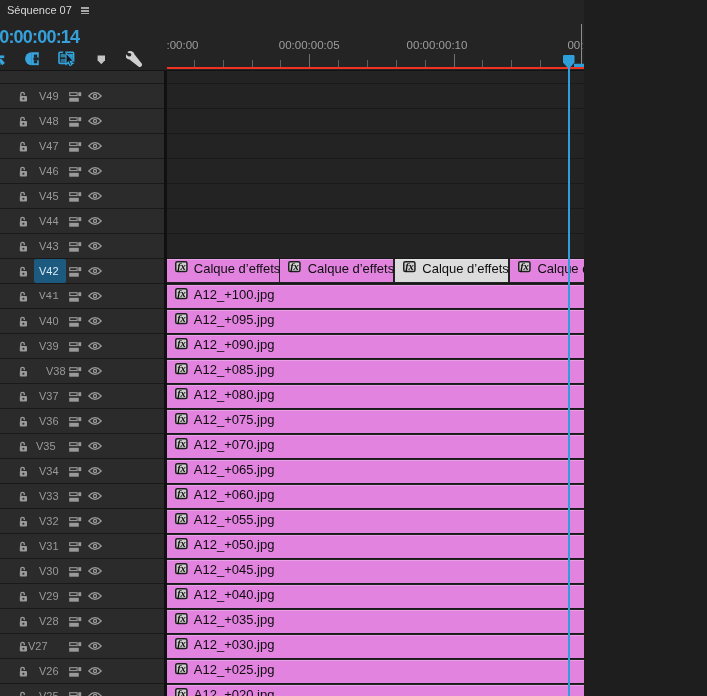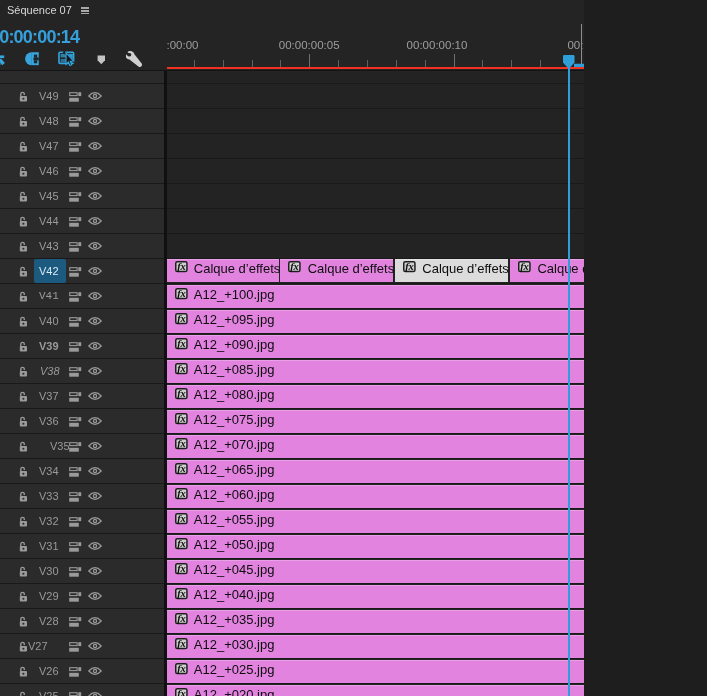--- a/index.html
+++ b/index.html
@@ -264,7 +264,7 @@
 <rect x="0.8" y="5.1" width="7.2" height="5.3" rx="0.9" fill="#9a9a9a"></rect>
 <circle cx="4.4" cy="7.7" r="1.05" fill="#2b2b2b"></circle>
 </svg>
-<div class="tname" style="left:39px;top:340.0px;font-weight:bold;">V39</div>
+<div class="tname" style="left:39px;top:340.0px;">V39</div>
 <svg class="abs" style="left:69.3px;top:341.7px;" width="13" height="10" viewBox="0 0 13 10">
 <rect x="0.7" y="0.7" width="7.4" height="2.9" fill="none" stroke="#9a9a9a" stroke-width="1.1"></rect>
 <rect x="9.3" y="0.2" width="2.9" height="3.9" fill="#9a9a9a"></rect>

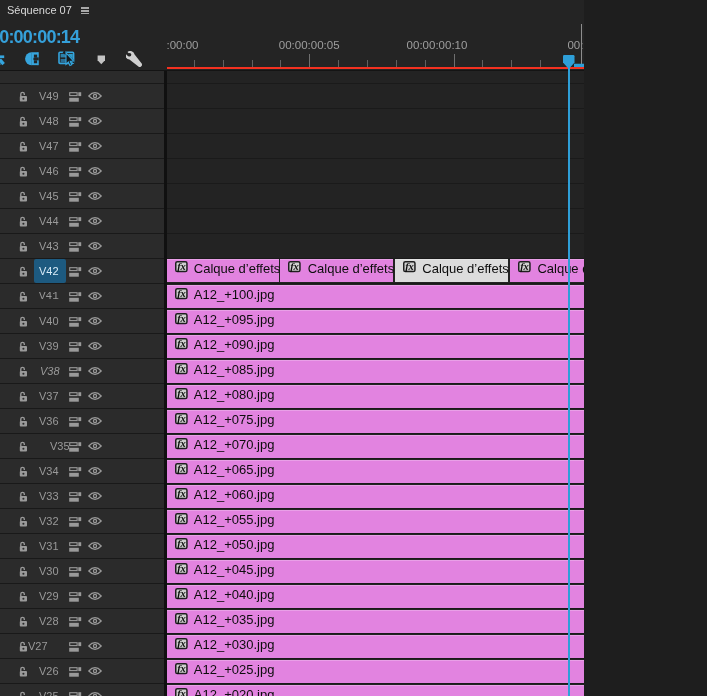--- a/index.html
+++ b/index.html
@@ -282,7 +282,7 @@
 <rect x="0.8" y="5.1" width="7.2" height="5.3" rx="0.9" fill="#9a9a9a"></rect>
 <circle cx="4.4" cy="7.7" r="1.05" fill="#2b2b2b"></circle>
 </svg>
-<div class="tname" style="left:40px;top:365.0px;font-style:italic;">V38</div>
+<div class="tname" style="left:46px;top:365.0px;">V38</div>
 <svg class="abs" style="left:69.3px;top:366.7px;" width="13" height="10" viewBox="0 0 13 10">
 <rect x="0.7" y="0.7" width="7.4" height="2.9" fill="none" stroke="#9a9a9a" stroke-width="1.1"></rect>
 <rect x="9.3" y="0.2" width="2.9" height="3.9" fill="#9a9a9a"></rect>

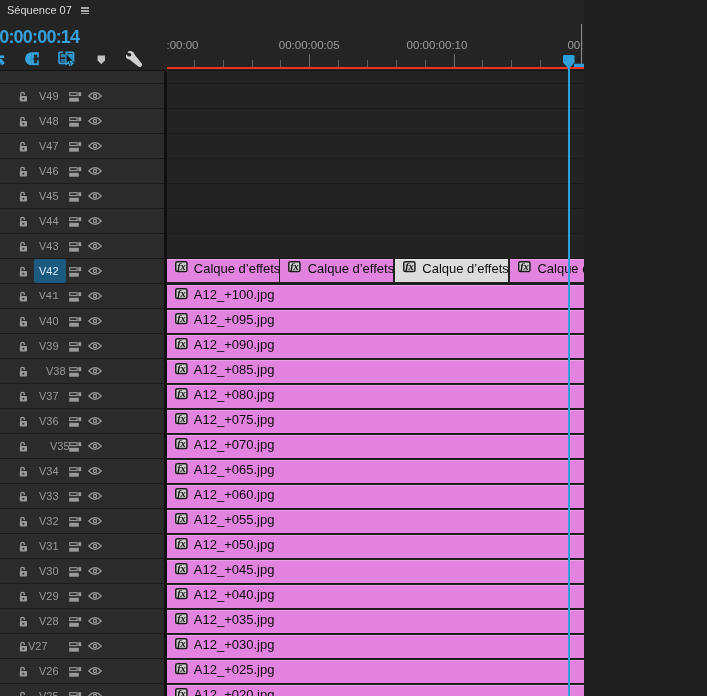--- a/index.html
+++ b/index.html
@@ -336,7 +336,7 @@
 <rect x="0.8" y="5.1" width="7.2" height="5.3" rx="0.9" fill="#9a9a9a"></rect>
 <circle cx="4.4" cy="7.7" r="1.05" fill="#2b2b2b"></circle>
 </svg>
-<div class="tname" style="left:50px;top:440.0px;">V35</div>
+<div class="tname" style="left:36px;top:440.0px;">V35</div>
 <svg class="abs" style="left:69.3px;top:441.7px;" width="13" height="10" viewBox="0 0 13 10">
 <rect x="0.7" y="0.7" width="7.4" height="2.9" fill="none" stroke="#9a9a9a" stroke-width="1.1"></rect>
 <rect x="9.3" y="0.2" width="2.9" height="3.9" fill="#9a9a9a"></rect>

